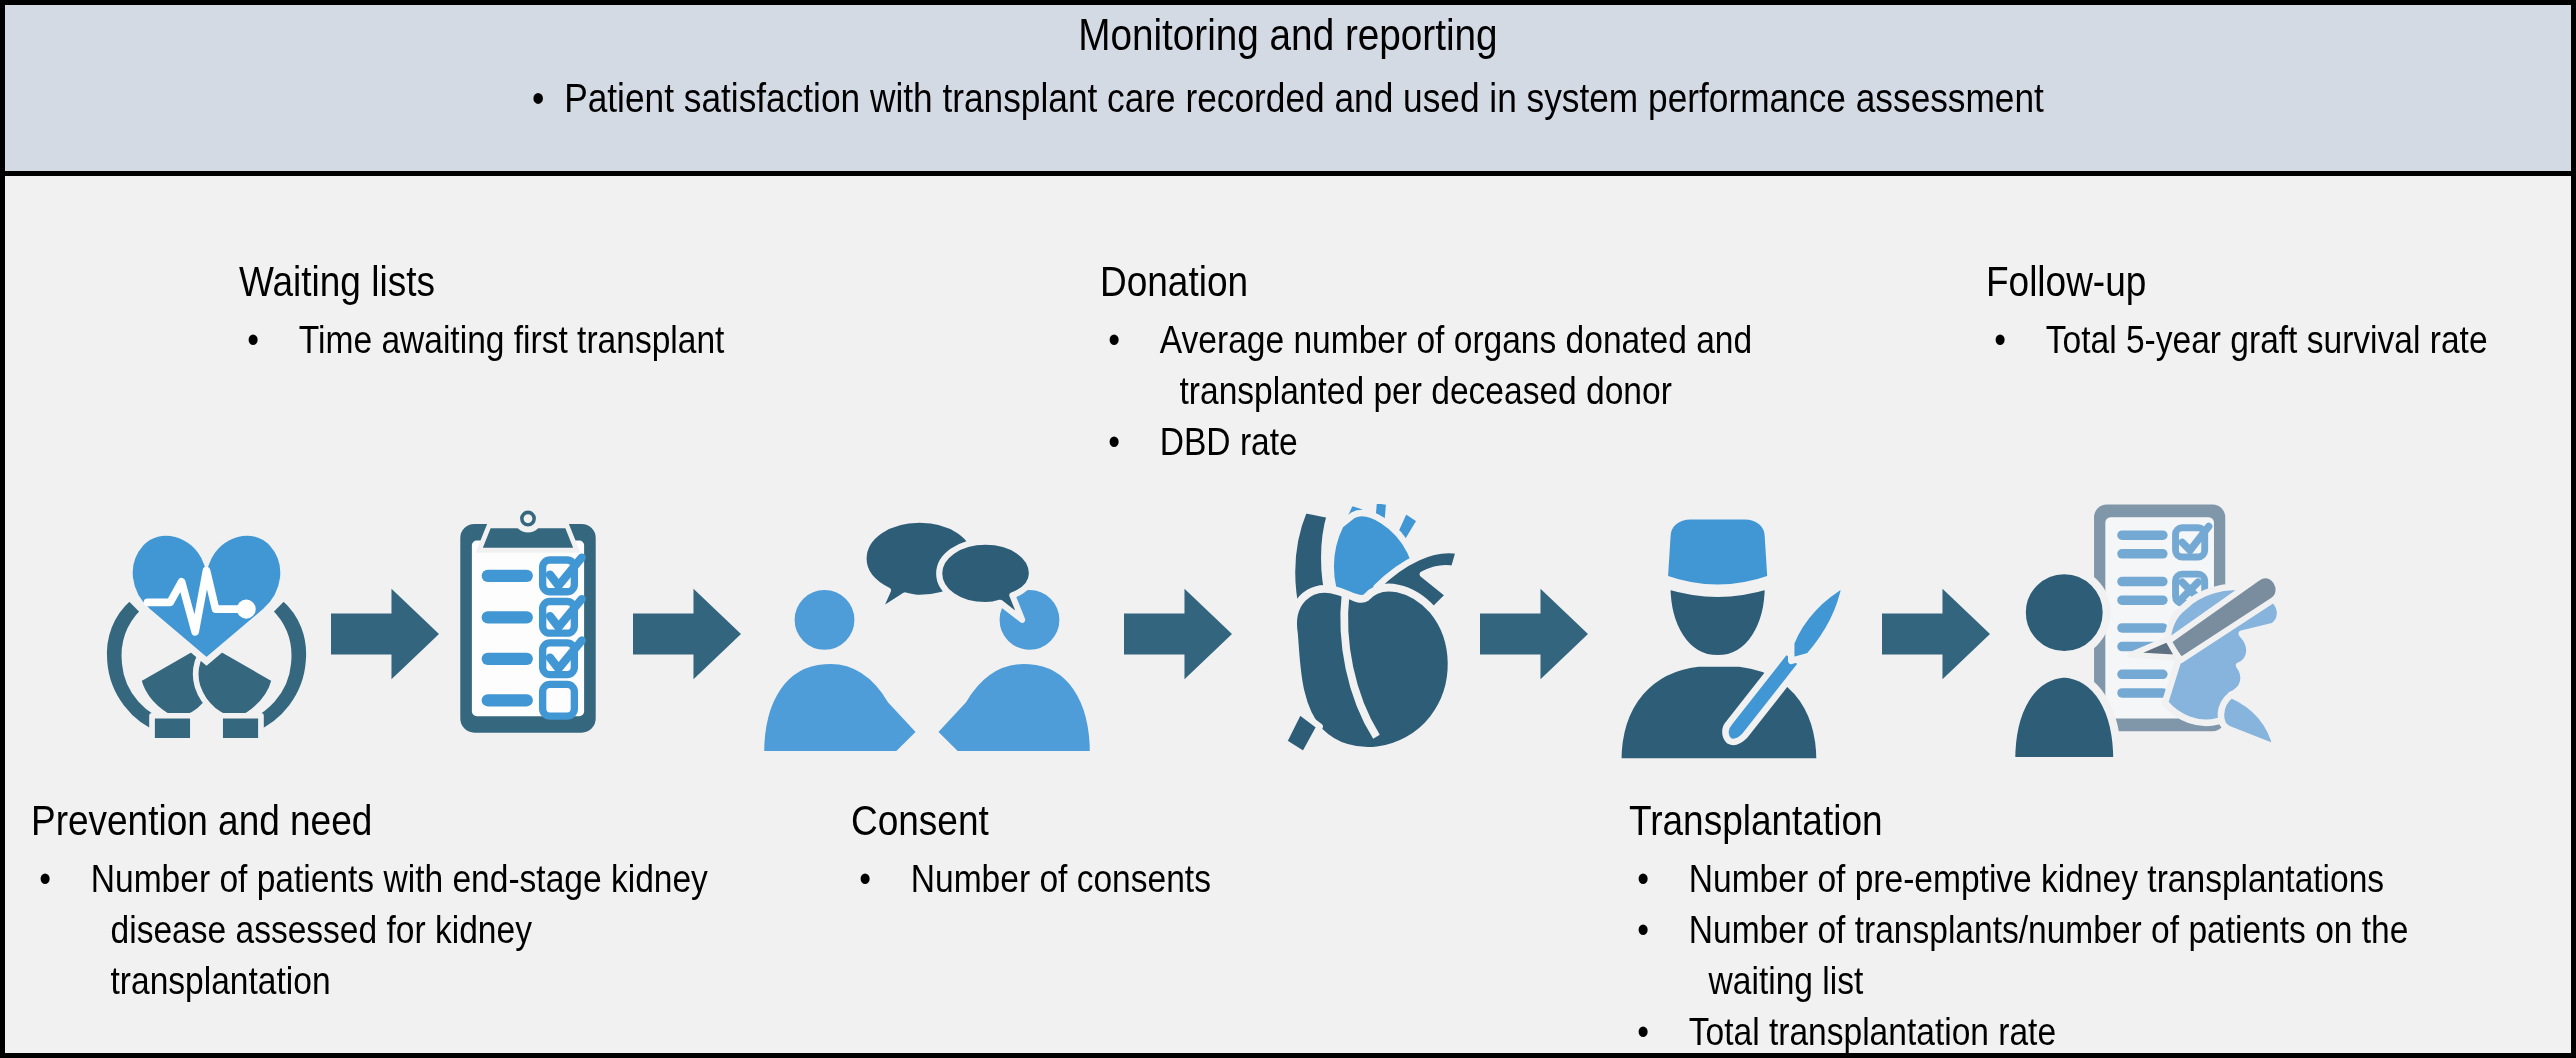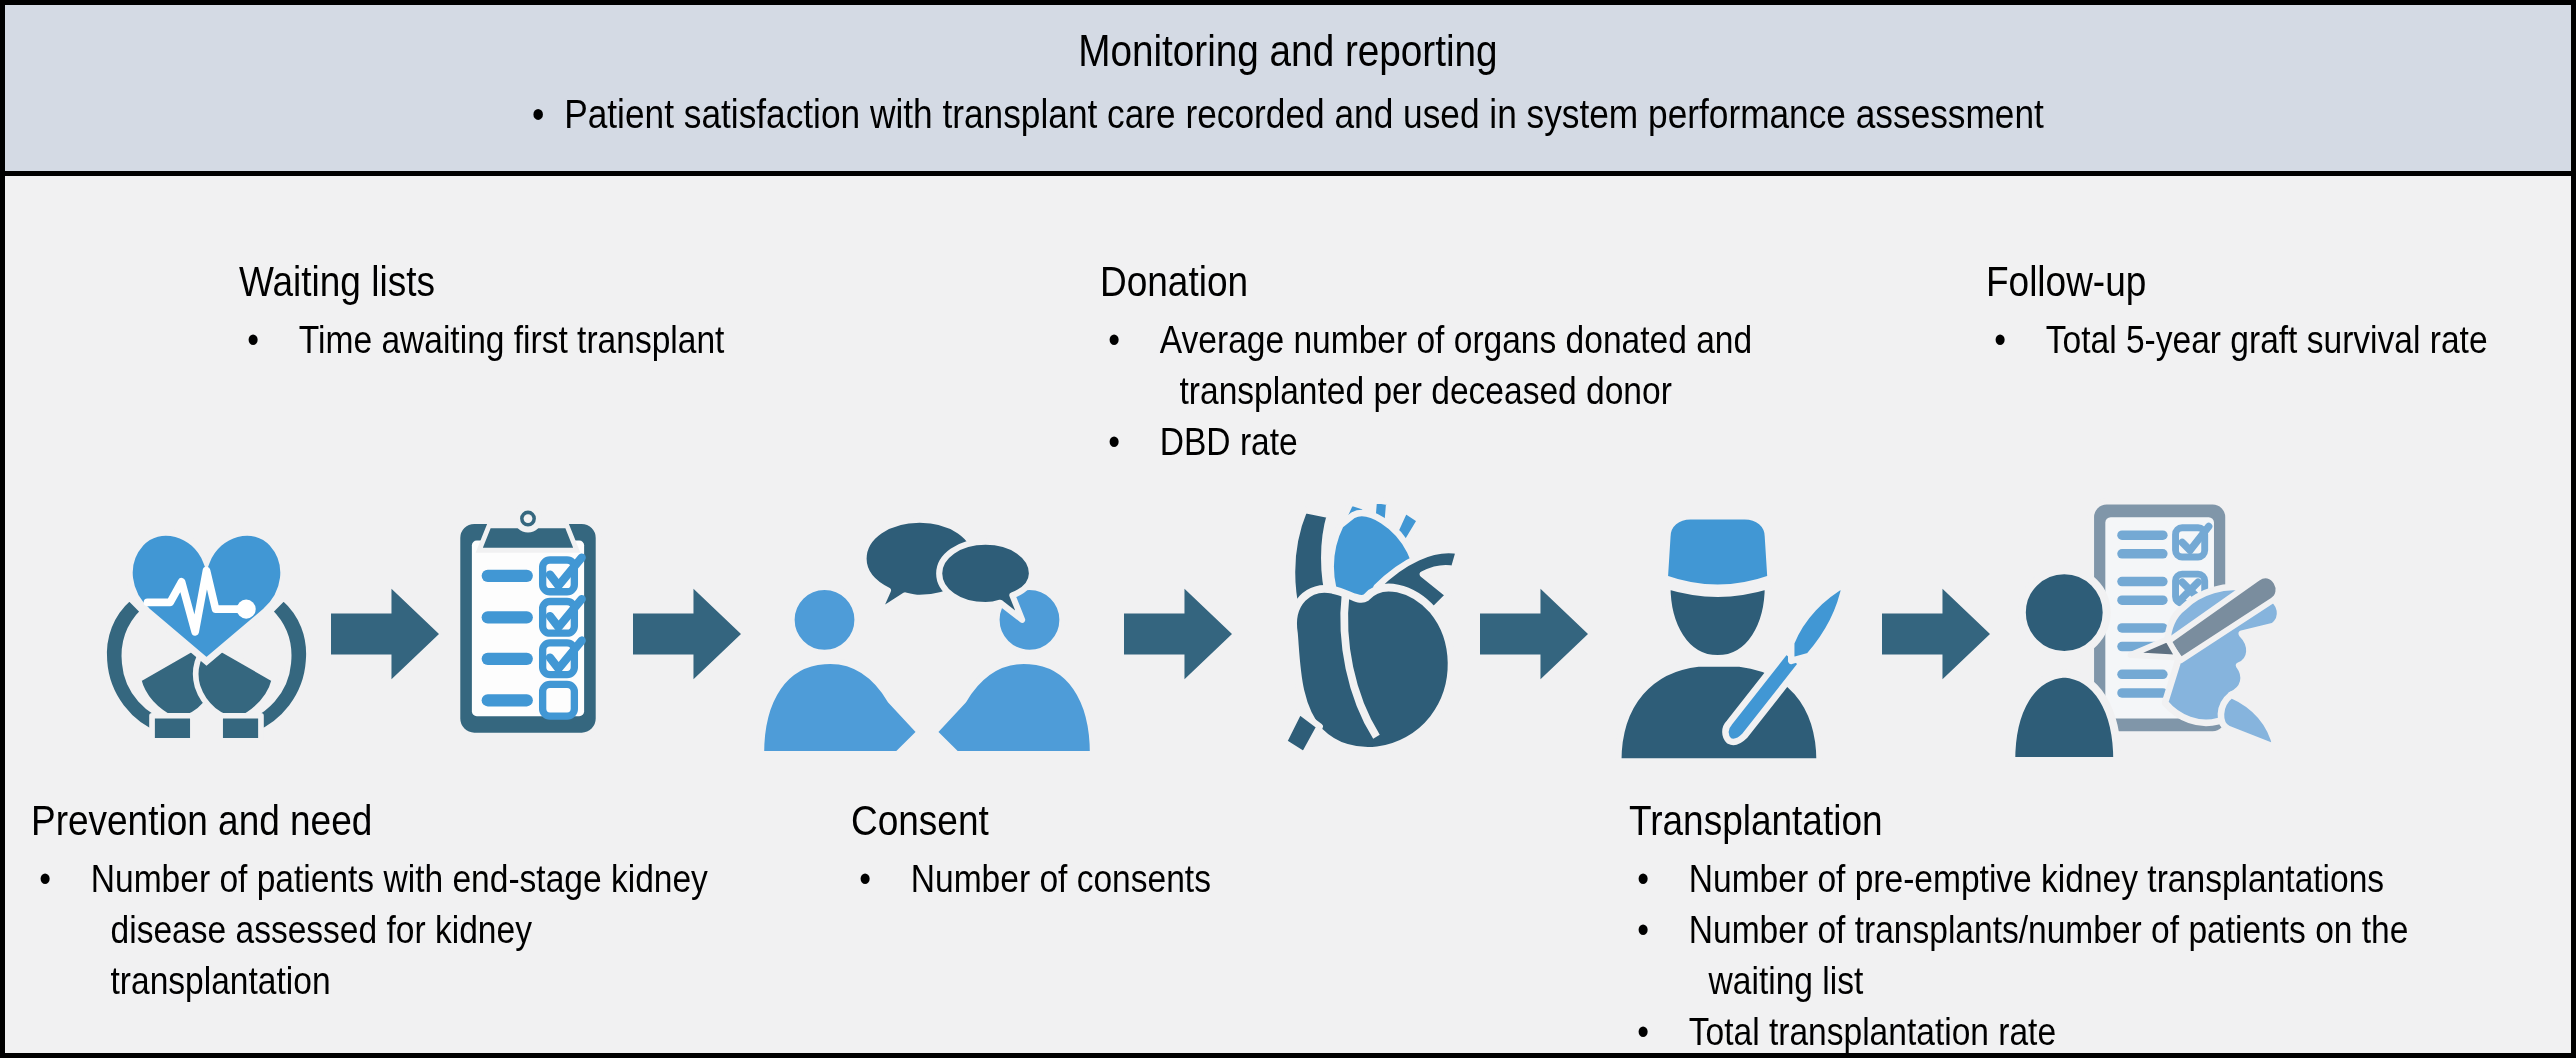--- a/index.html
+++ b/index.html
@@ -20,7 +20,7 @@
     background:#D4DAE4;
     border-bottom:5.4px solid #000;
     display:flex;flex-direction:column;align-items:center;
-    padding-top:21px;
+    padding-top:5px;
   }
   .banner-title{
     font-size:45px;line-height:50px;

